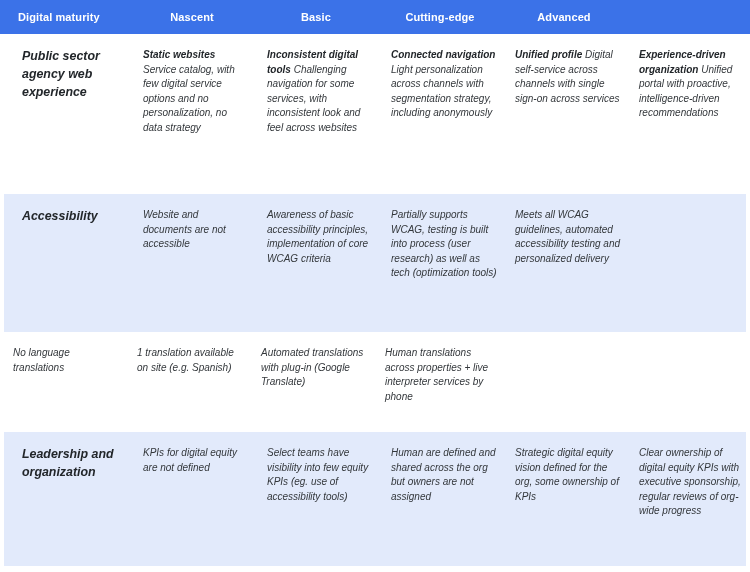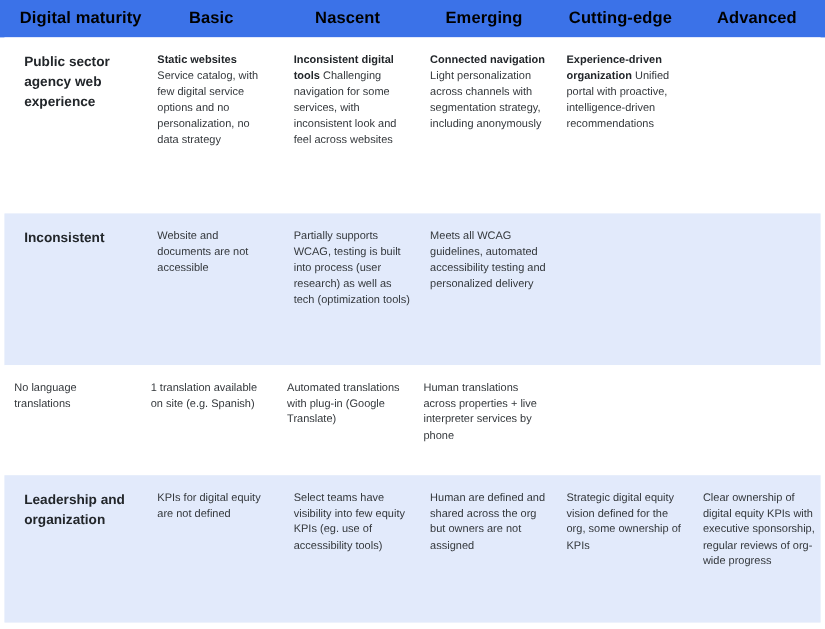--- a/index.html
+++ b/index.html
@@ -33,9 +33,9 @@
     align-items: center;
   }
   .header-cell {
-    font-size: 15px;
+    font-size: 11px;
     font-weight: bold;
-    color: #000000;
+    color: #ffffff;
     text-align: center;
     letter-spacing: 0.1px;
     line-height: 34px;

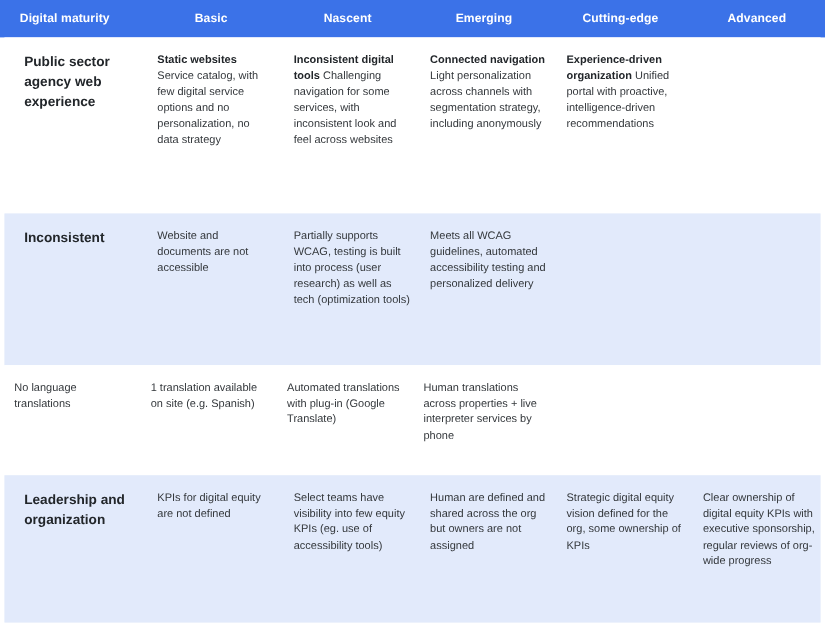--- a/index.html
+++ b/index.html
@@ -104,8 +104,8 @@
 
   <div class="header-row">
     <div class="header-cell first c0">Digital maturity</div>
+    <div class="header-cell c1">Nascent</div>
     <div class="header-cell c2">Basic</div>
-    <div class="header-cell c1">Nascent</div>
     <div class="header-cell c3">Emerging</div>
     <div class="header-cell c5">Cutting-edge</div>
     <div class="header-cell c4">Advanced</div>

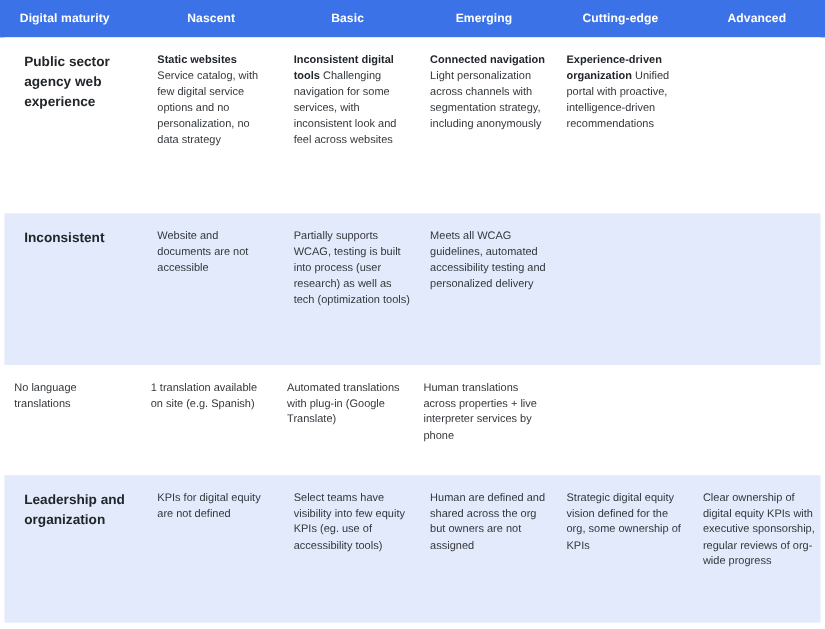--- a/index.html
+++ b/index.html
@@ -106,7 +106,6 @@
     <div class="header-cell first c0">Digital maturity</div>
     <div class="header-cell c1">Nascent</div>
     <div class="header-cell c2">Basic</div>
-    <div class="header-cell c3">Emerging</div>
     <div class="header-cell c5">Cutting-edge</div>
     <div class="header-cell c4">Advanced</div>
   </div>

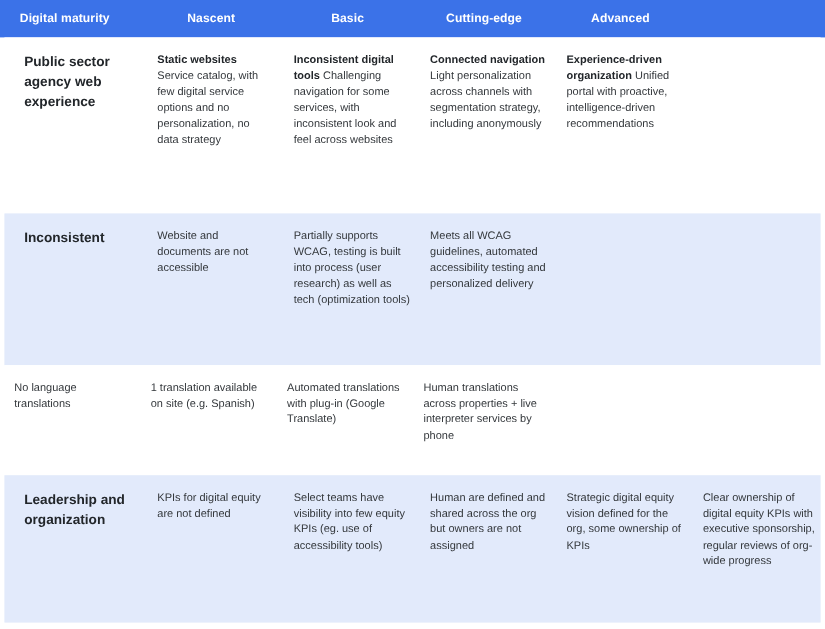--- a/index.html
+++ b/index.html
@@ -67,6 +67,7 @@
     display: flex;
     background: #ffffff;
     box-sizing: border-box;
+    font-style: italic;
   }
   .data-row.shaded {
     background: #e2eafb;

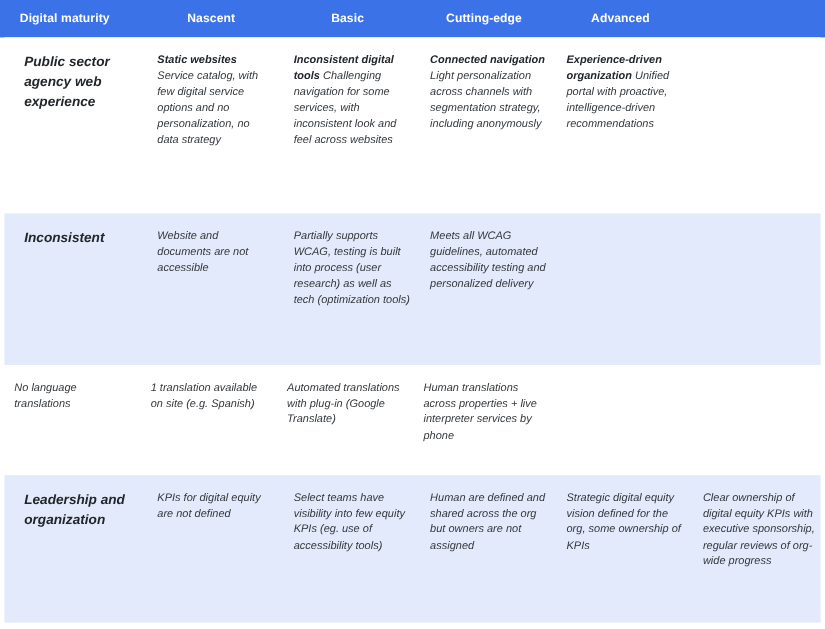--- a/index.html
+++ b/index.html
@@ -127,6 +127,10 @@
         <span class="lead">Connected navigation </span>
         <span>Light personalization across channels with segmentation strategy, including anonymously</span>
       </div>
+      <div class="cell c4">
+        <span class="lead">Unified profile </span>
+        <span>Digital self-service across channels with single sign-on across services</span>
+      </div>
       <div class="cell c5">
         <span class="lead">Experience-driven organization </span>
         <span>Unified portal with proactive, intelligence-driven recommendations</span>

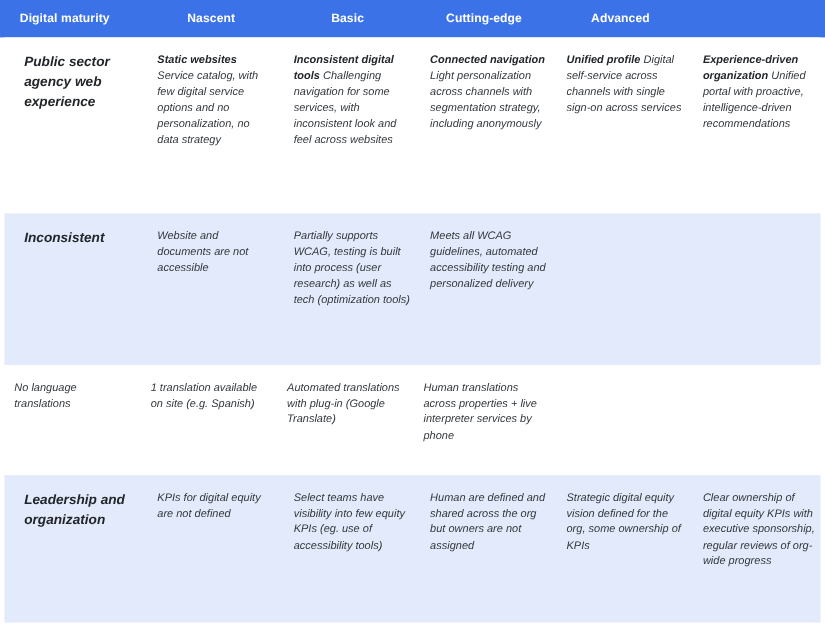--- a/index.html
+++ b/index.html
@@ -138,7 +138,7 @@
     </div>
 
     <div class="data-row row-2 shaded">
-      <div class="cell first c0">Inconsistent</div>
+      <div class="cell first c0">Accessibility</div>
       <div class="cell c1">
         <span>Website and documents are not accessible</span>
       </div>

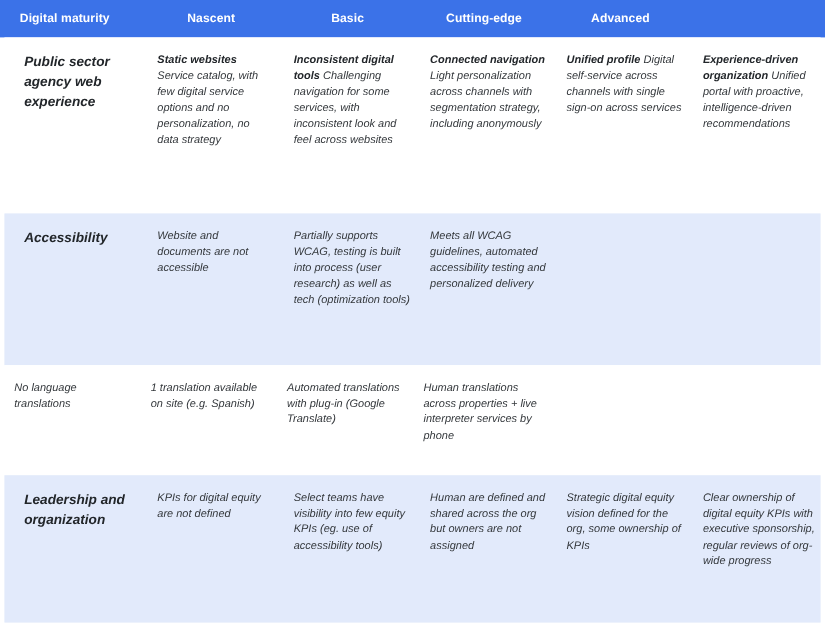--- a/index.html
+++ b/index.html
@@ -142,6 +142,9 @@
       <div class="cell c1">
         <span>Website and documents are not accessible</span>
       </div>
+      <div class="cell c2">
+        <span>Awareness of basic accessibility principles, implementation of core WCAG criteria</span>
+      </div>
       <div class="cell c3">
         <span>Partially supports WCAG, testing is built into process (user research) as well as tech (optimization tools)</span>
       </div>

